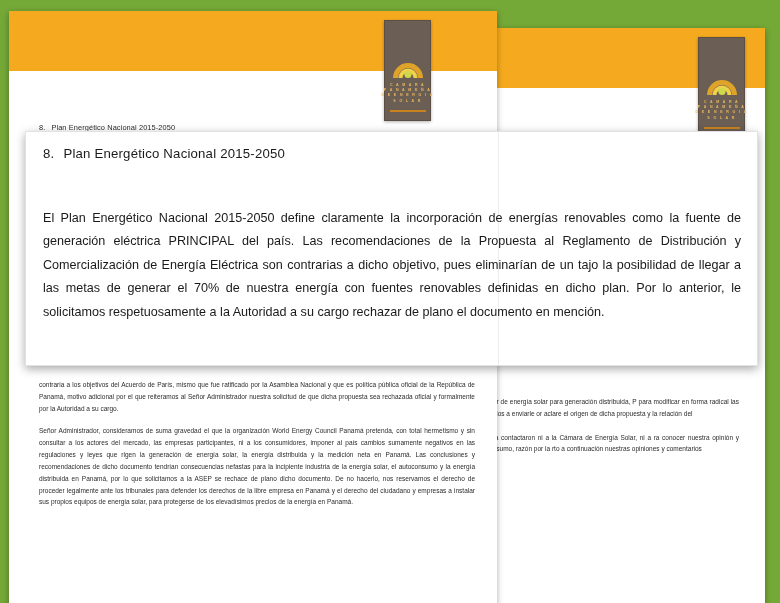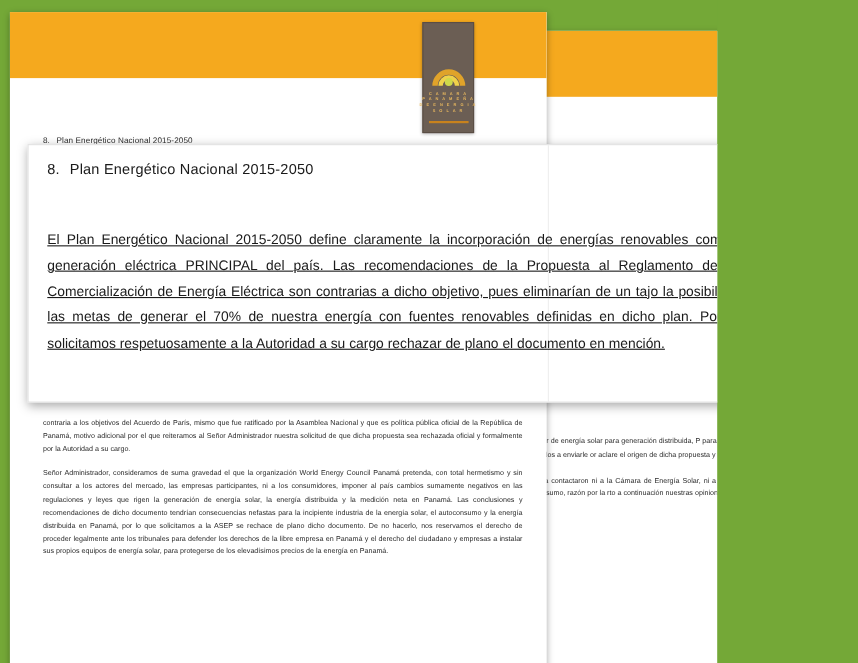--- a/index.html
+++ b/index.html
@@ -18,7 +18,7 @@
   #stage {
     position: absolute;
     inset: 0;
-    width: 652px;
+    width: 780px;
     height: 603px;
     background: #74a837;
     overflow: hidden;

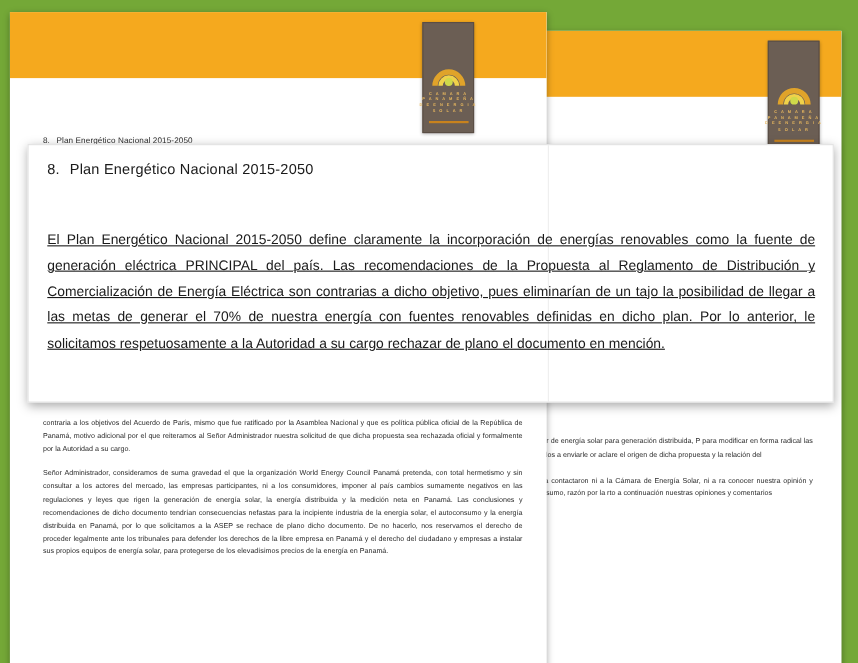--- a/index.html
+++ b/index.html
@@ -160,7 +160,6 @@
     color: #1a1a1a;
     text-align: justify;
     text-justify: inter-word;
-    text-decoration: underline;
   }
 
   

